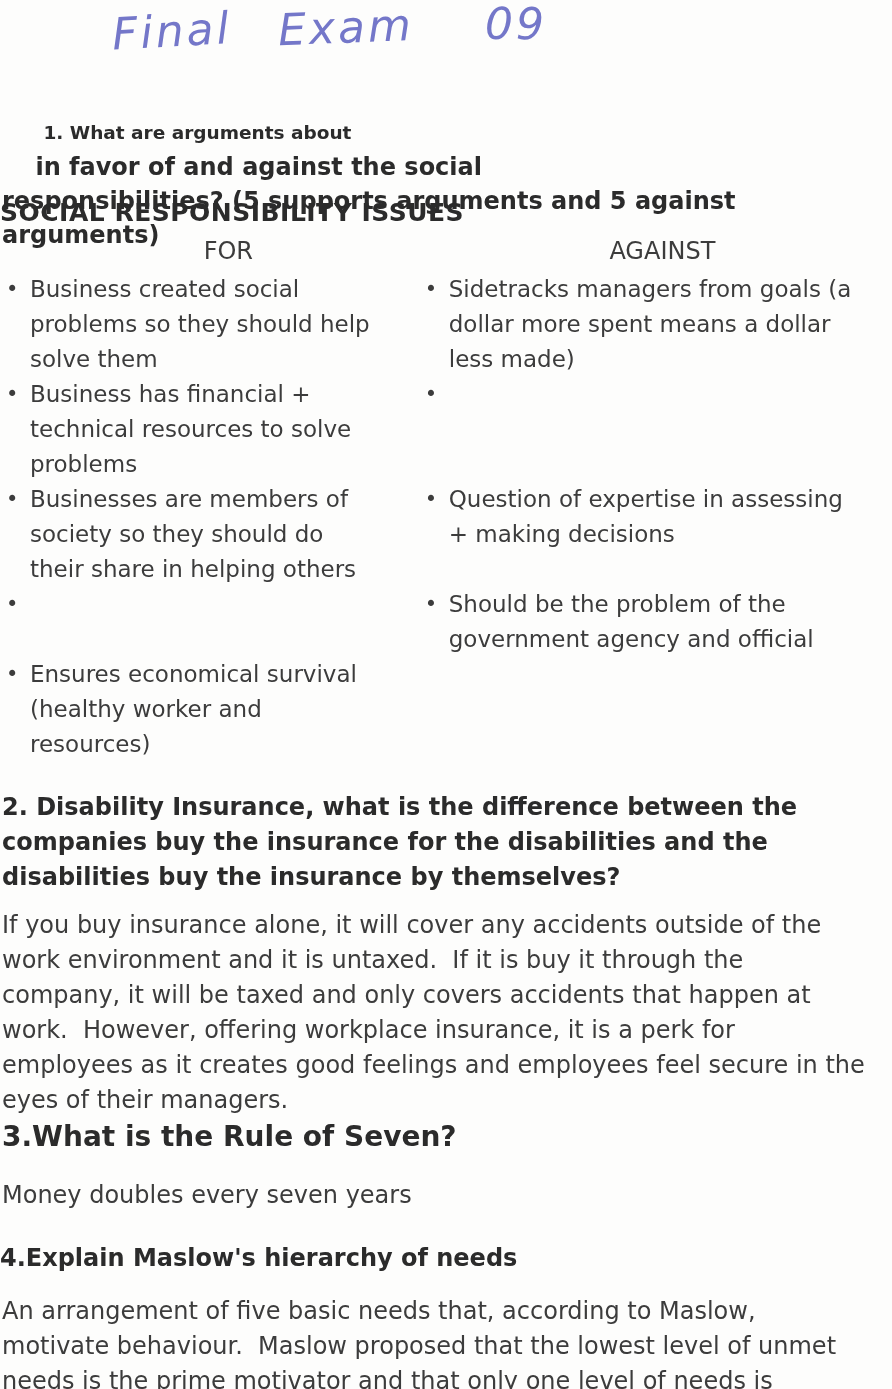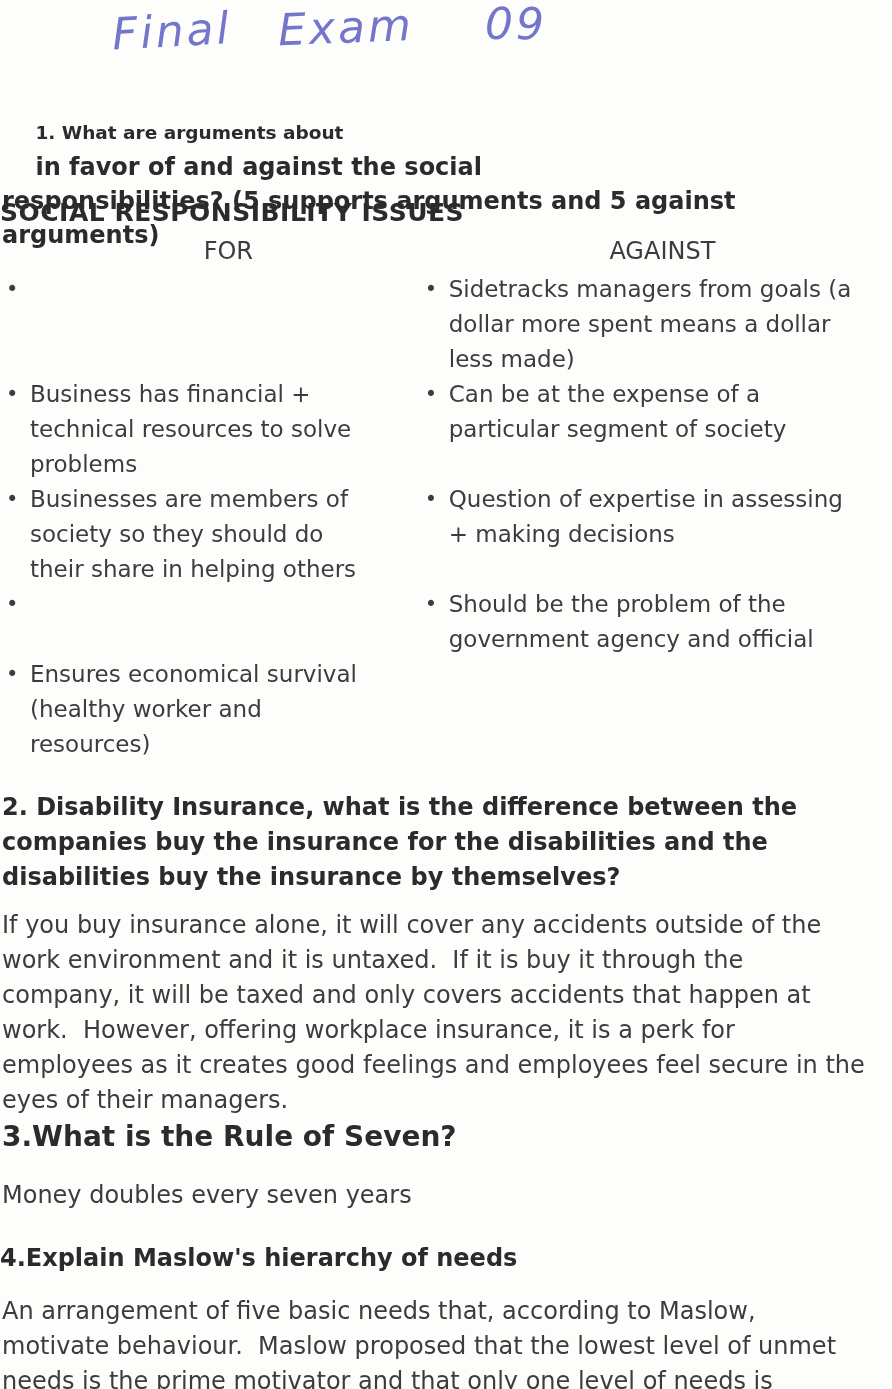--- a/index.html
+++ b/index.html
@@ -45,7 +45,7 @@
     white-space: pre-wrap;
   }
   #q1 { top: 80px; padding-left: 2px; font-size: 24px; line-height: 34px; }
-  #q1 .q1-prefix { font-size: 18.5px; font-weight: bold; color: #2b2b2b; }
+  #q1 .q1-prefix { font-size: 18.5px; font-weight: bold; color: #2b2b2b; margin-left: 8px; }
   #q1 .q1-main { white-space: pre-wrap; }
 
   

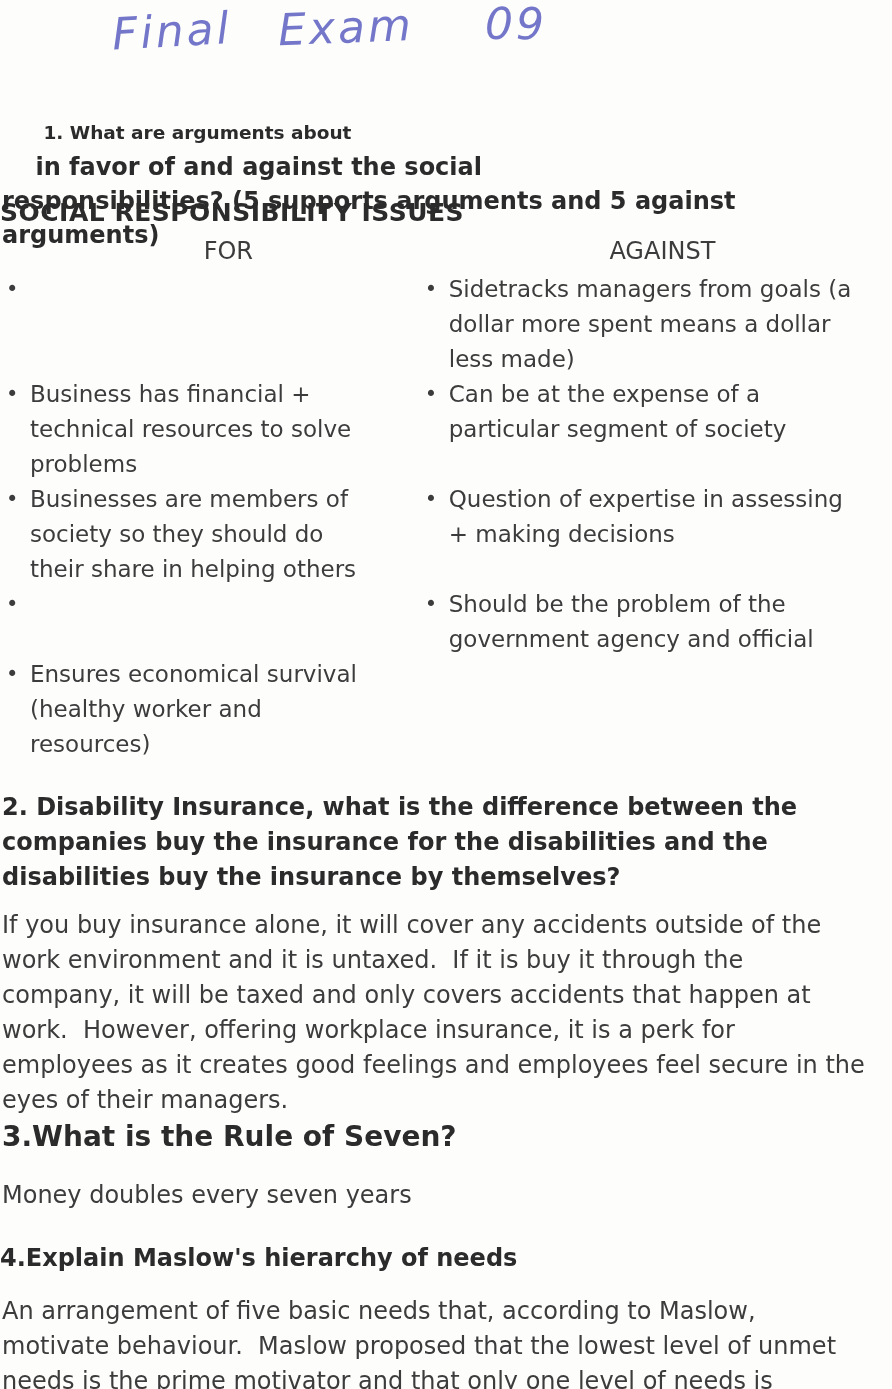--- a/index.html
+++ b/index.html
@@ -125,6 +125,9 @@
     <div class="t-row">
       <div class="cell cell-for">
         <span class="bullet">•</span>
+        <span class="cell-text">Business created social
+problems so they should help
+solve them</span>
       </div>
       <div class="cell cell-against">
         <span class="bullet">•</span>

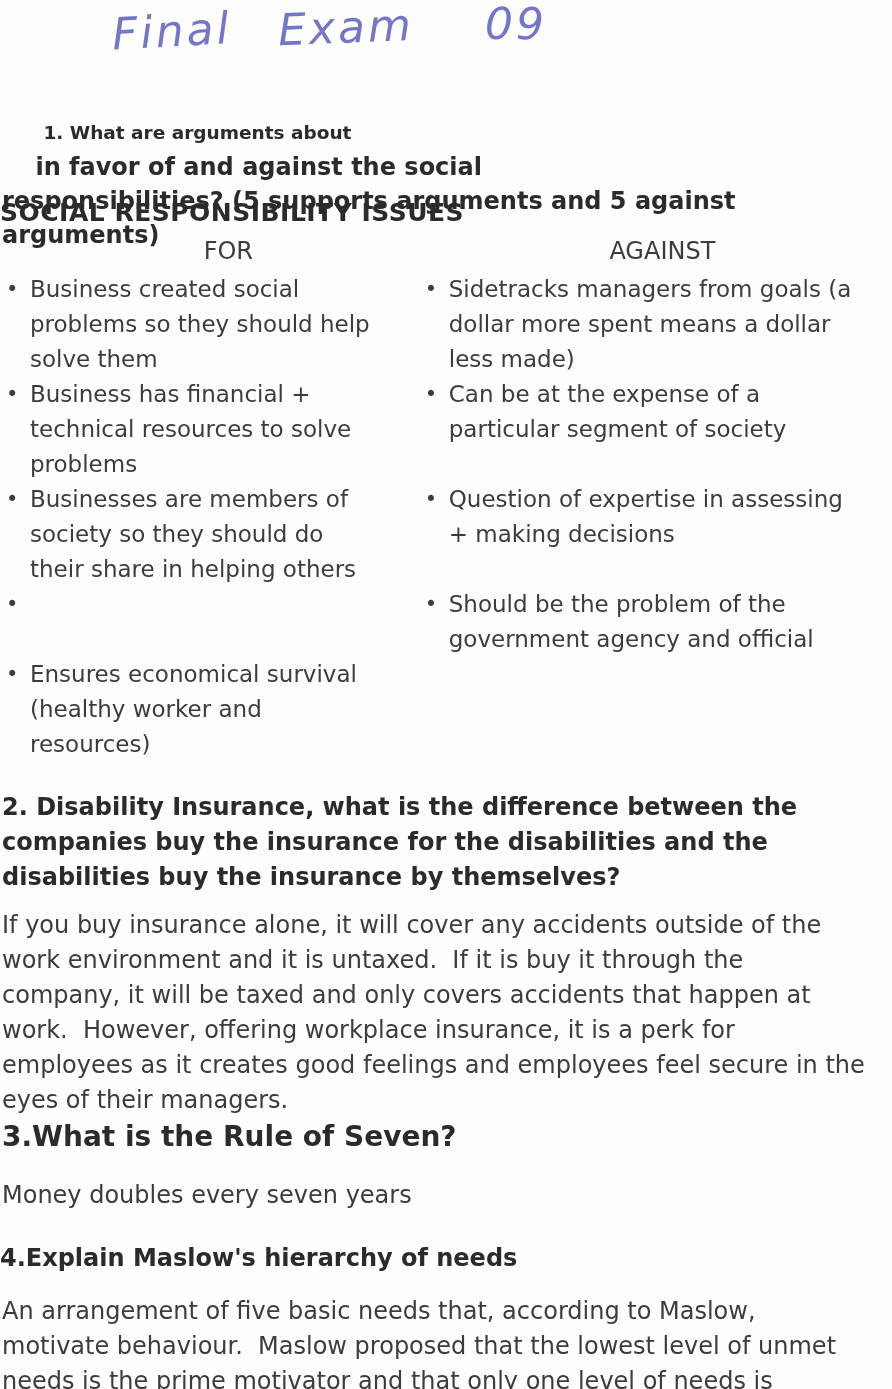--- a/index.html
+++ b/index.html
@@ -145,8 +145,6 @@
       </div>
       <div class="cell cell-against">
         <span class="bullet">•</span>
-        <span class="cell-text">Can be at the expense of a
-particular segment of society</span>
       </div>
     </div>
     <div class="t-row">

